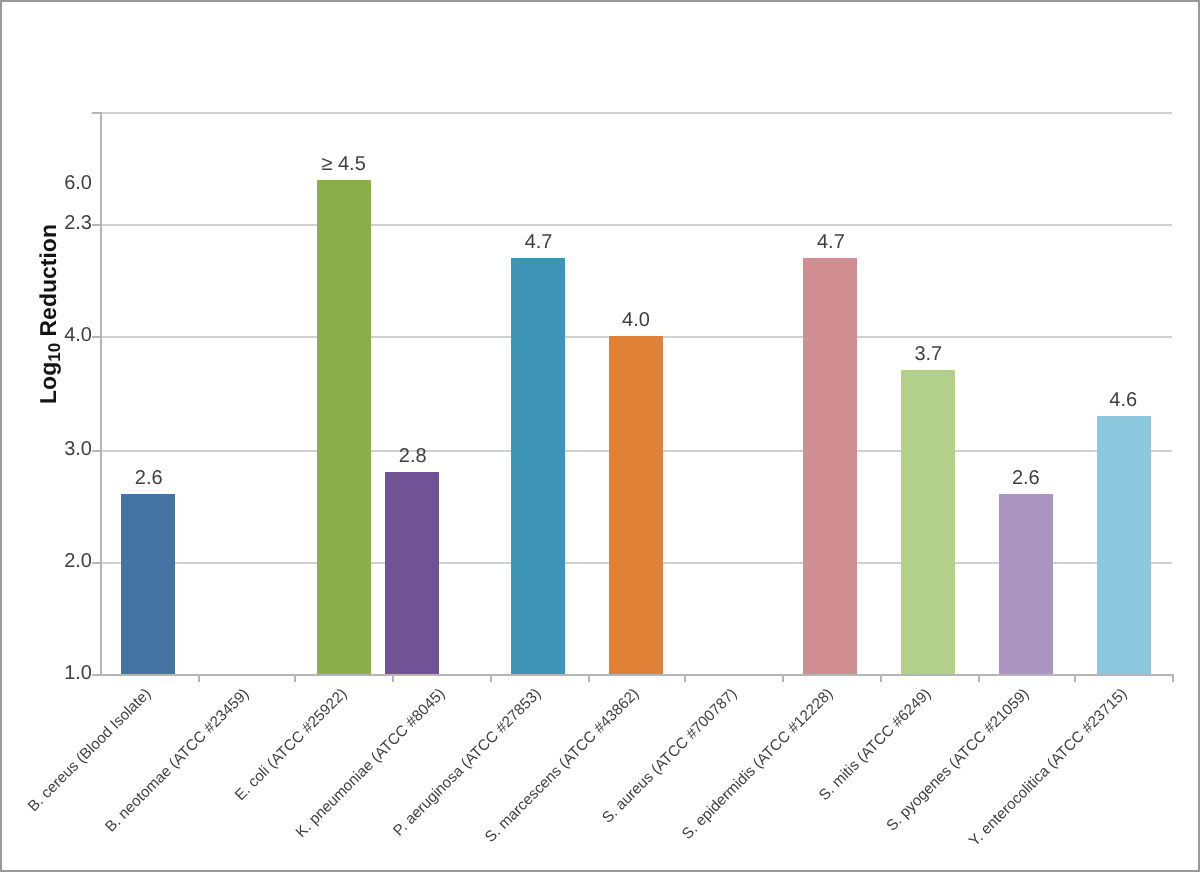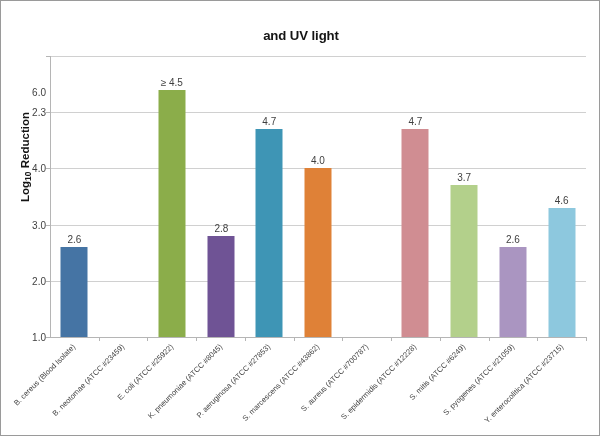--- a/index.html
+++ b/index.html
@@ -169,7 +169,6 @@
 
   <div class="chart-title">
     <br>
-    <span>and UV light</span>
   </div>
 
   <div class="y-axis-title"><span>Log</span><sub>10</sub><span> Reduction</span></div>

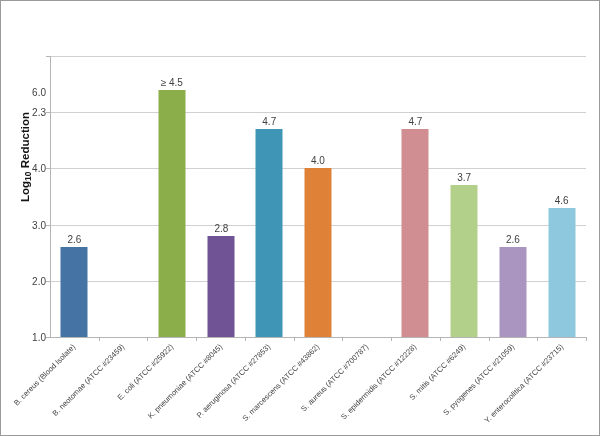--- a/index.html
+++ b/index.html
@@ -209,7 +209,7 @@
         <div class="bar" title="E. coli (ATCC #25922): ≥ 5.4" style="height: 247.28px; background: rgb(139, 173, 74);"></div>
         <div class="bar-value" style="bottom: 249.28px;">≥ 4.5</div>
       </div>
-      <div class="bar-slot" style="left: 147px; width: 48.7273px; text-decoration: underline;">
+      <div class="bar-slot" style="left: 132px; width: 48.7273px; text-decoration: underline;">
         <div class="bar" title="K. pneumoniae (ATCC #8045): 2.8" style="height: 101.16px; background: rgb(111, 83, 149);"></div>
         <div class="bar-value" style="bottom: 103.16px;">2.8</div>
       </div>

